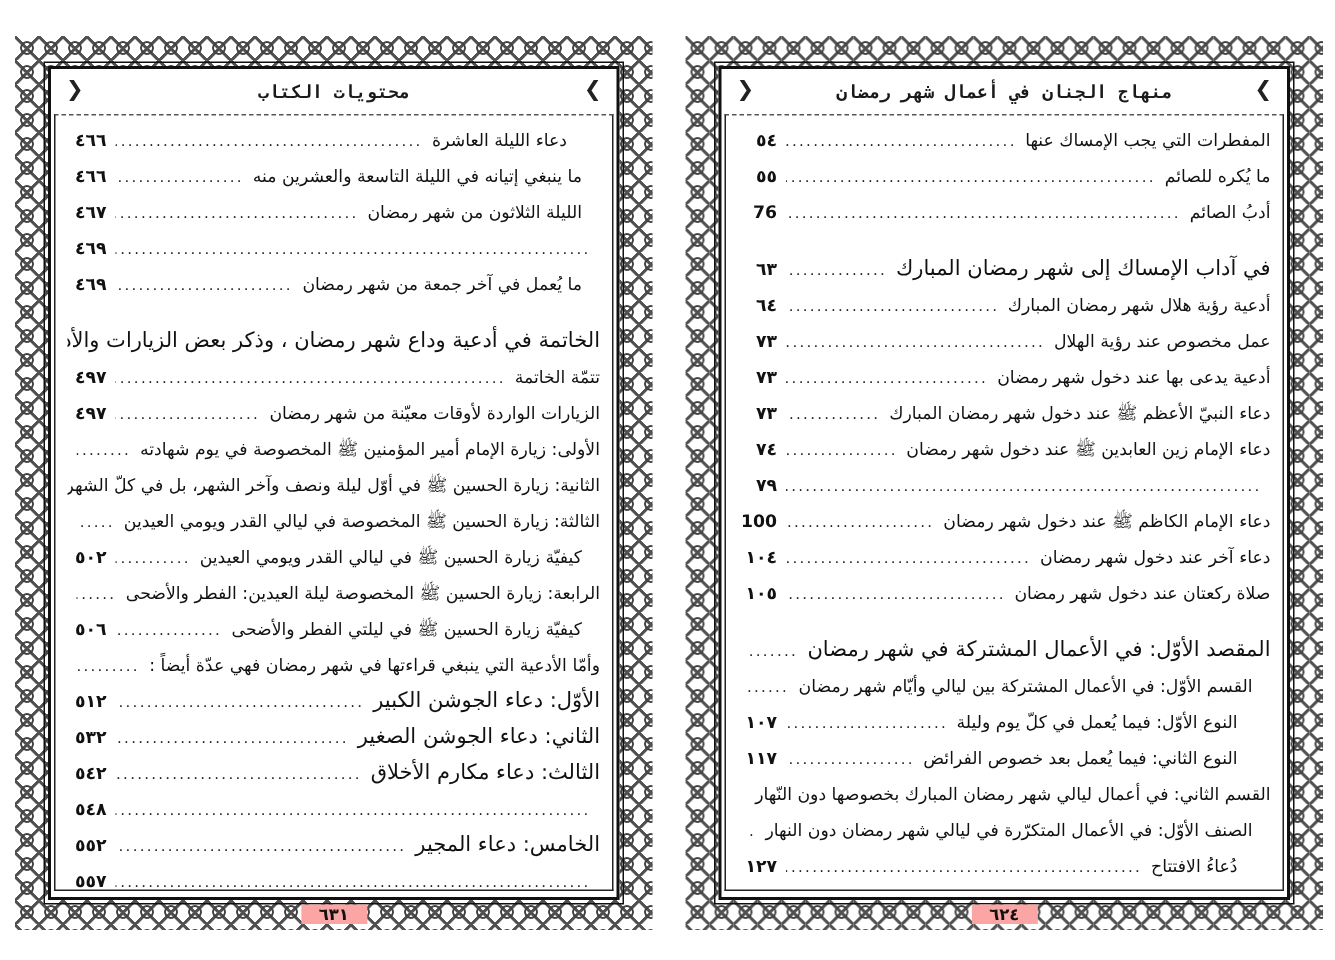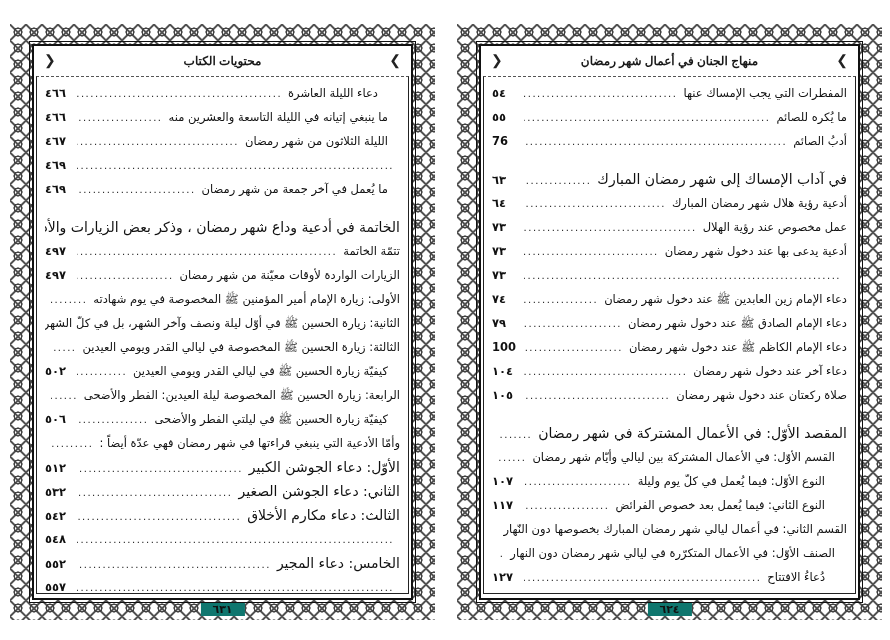--- a/index.html
+++ b/index.html
@@ -44,7 +44,7 @@
   }
   .header-title {
     font-size: 12px;
-    font-family: Liberation Sans, sans-serif;
+    font-family: Liberation Mono, monospace;
     font-weight: bold;
     color: #1a1a1a;
   }

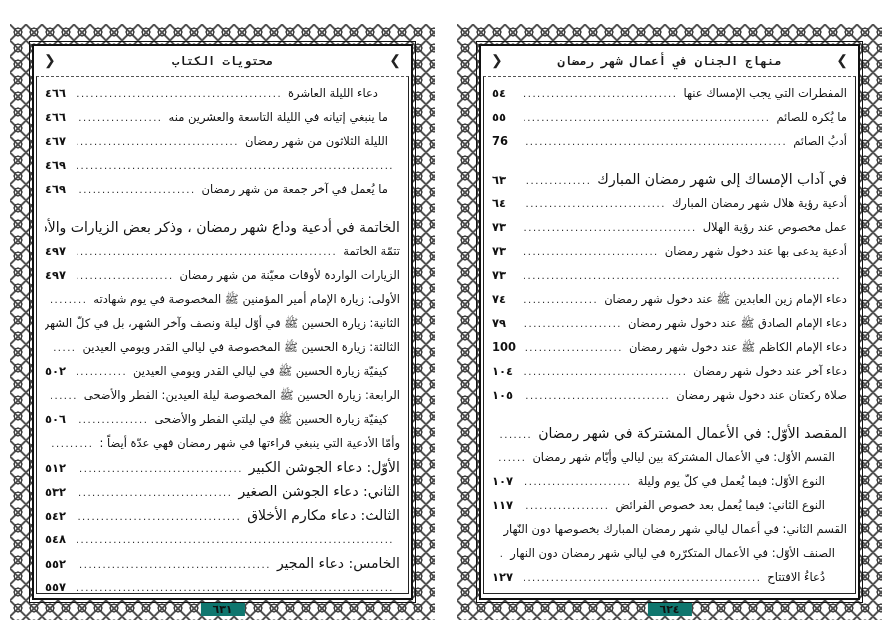--- a/index.html
+++ b/index.html
@@ -97,7 +97,7 @@
     font-size: 11.5px;
     font-weight: bold;
     min-width: 26px;
-    text-align: left;
+    text-align: right;
   }
   .gap { height: 14px; }
 

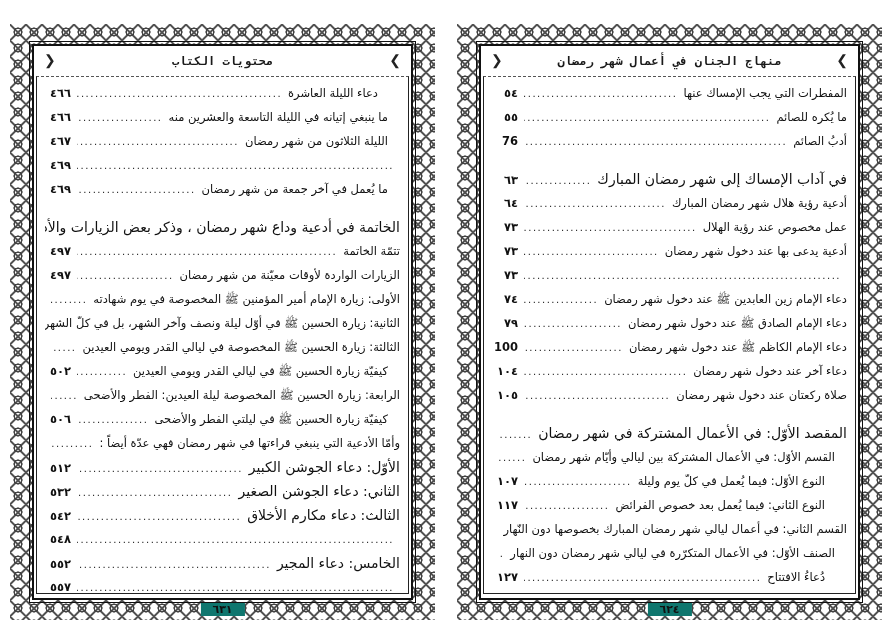--- a/index.html
+++ b/index.html
@@ -271,6 +271,7 @@
         <span class="num">٧٣</span>
       </div>
       <div class="row">
+        <span class="title">دعاء النبيّ الأعظم ﷺ عند دخول شهر رمضان المبارك</span>
         <span class="dots"></span>
         <span class="num">٧٣</span>
       </div>

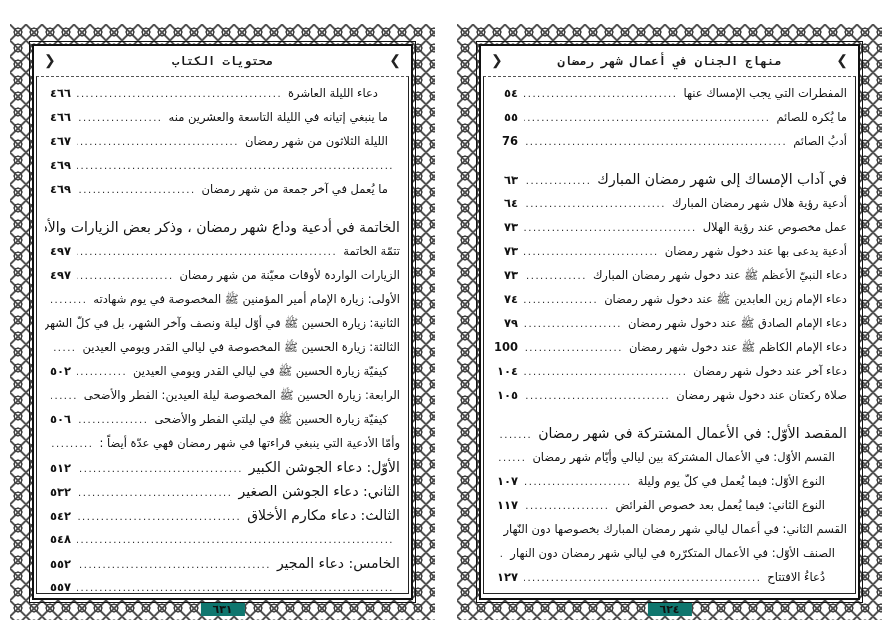--- a/index.html
+++ b/index.html
@@ -281,7 +281,6 @@
         <span class="num">٧٤</span>
       </div>
       <div class="row">
-        <span class="title">دعاء الإمام الصادق ﷺ عند دخول شهر رمضان</span>
         <span class="dots"></span>
         <span class="num">٧٩</span>
       </div>

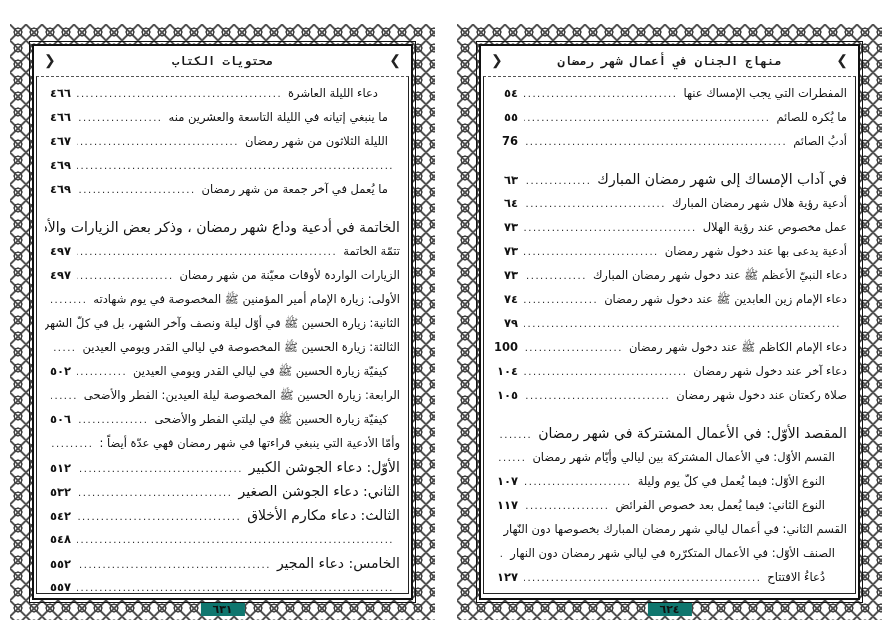--- a/index.html
+++ b/index.html
@@ -105,7 +105,7 @@
     position: absolute;
     bottom: 4px;
     left: 50%; transform: translateX(-50%);
-    background: #0f766e;
+    background: #fca5a5;
     padding: 0 12px;
     font-size: 11px;
     font-weight: bold;

